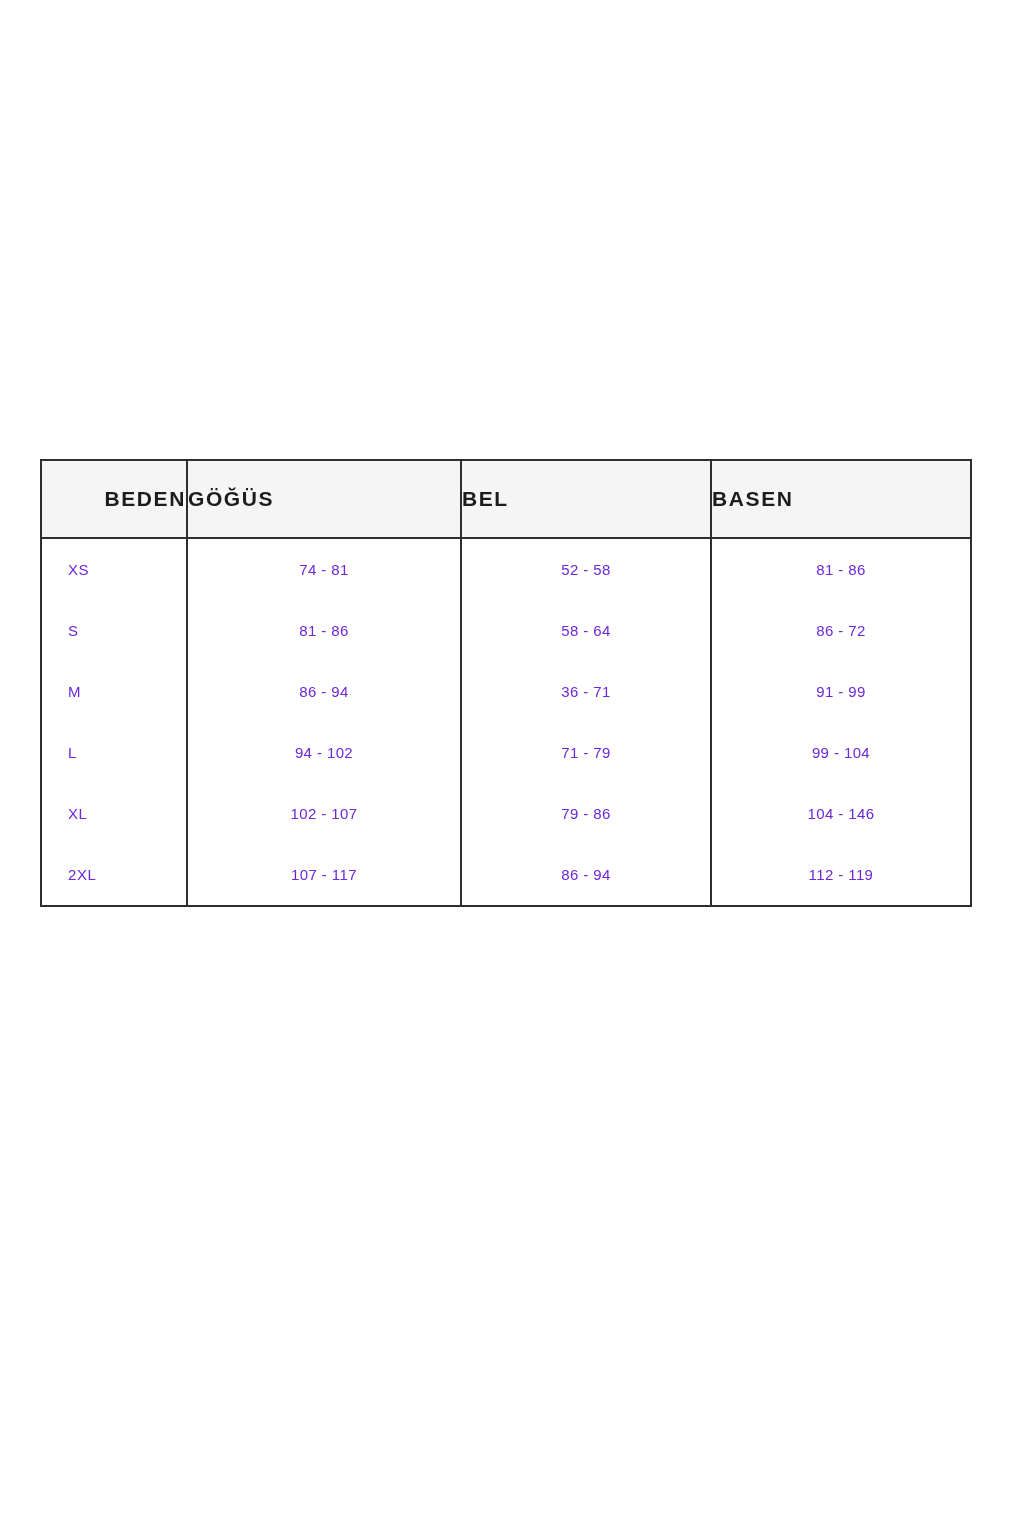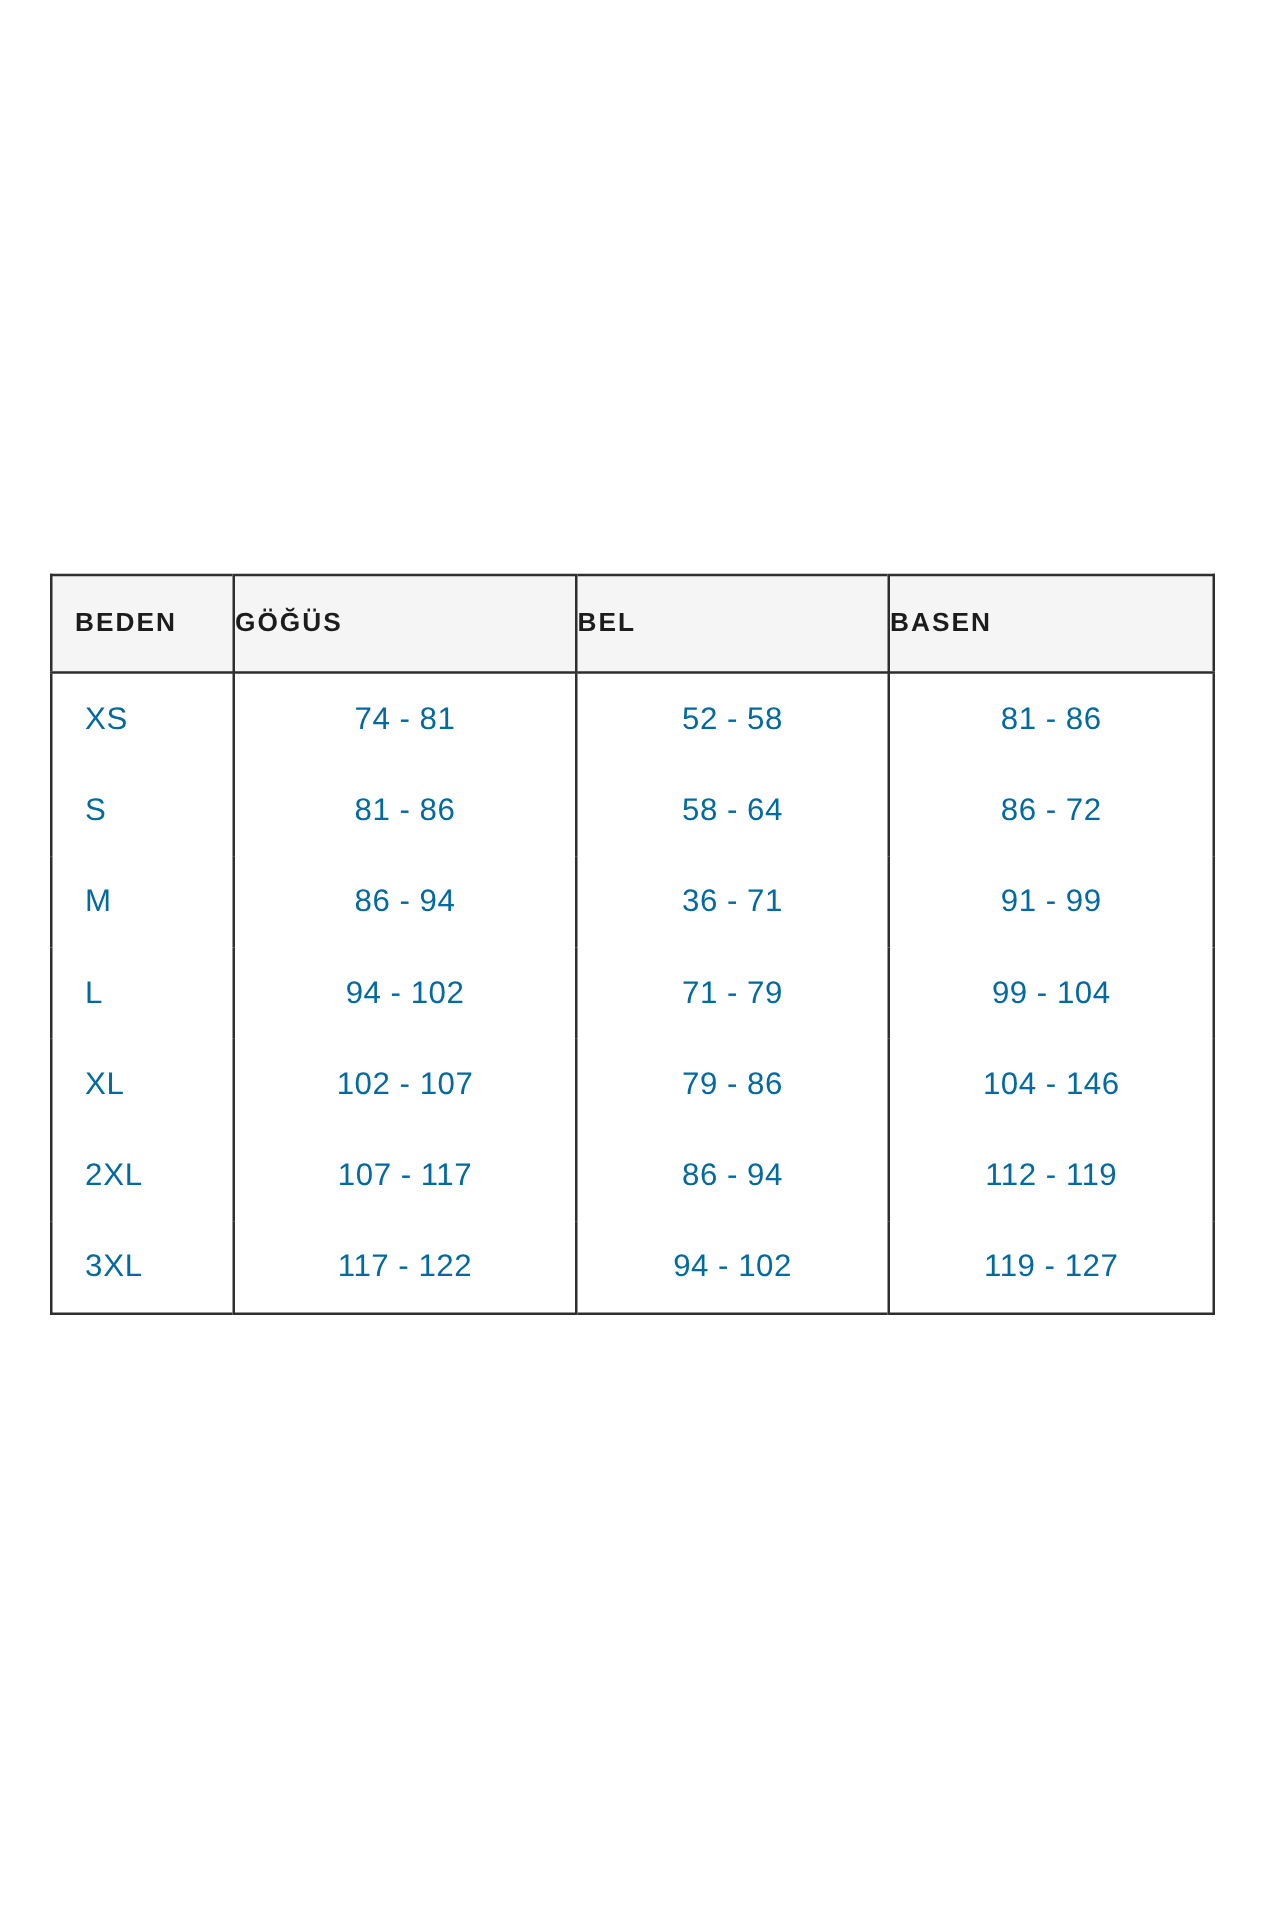--- a/index.html
+++ b/index.html
@@ -47,8 +47,8 @@
   }
 
   table.size-chart thead th.col-beden {
-    text-align: left;
-    padding-left: 18px;
+    text-align: right;
+    padding-left: 32px;
   }
 
   table.size-chart tbody td {

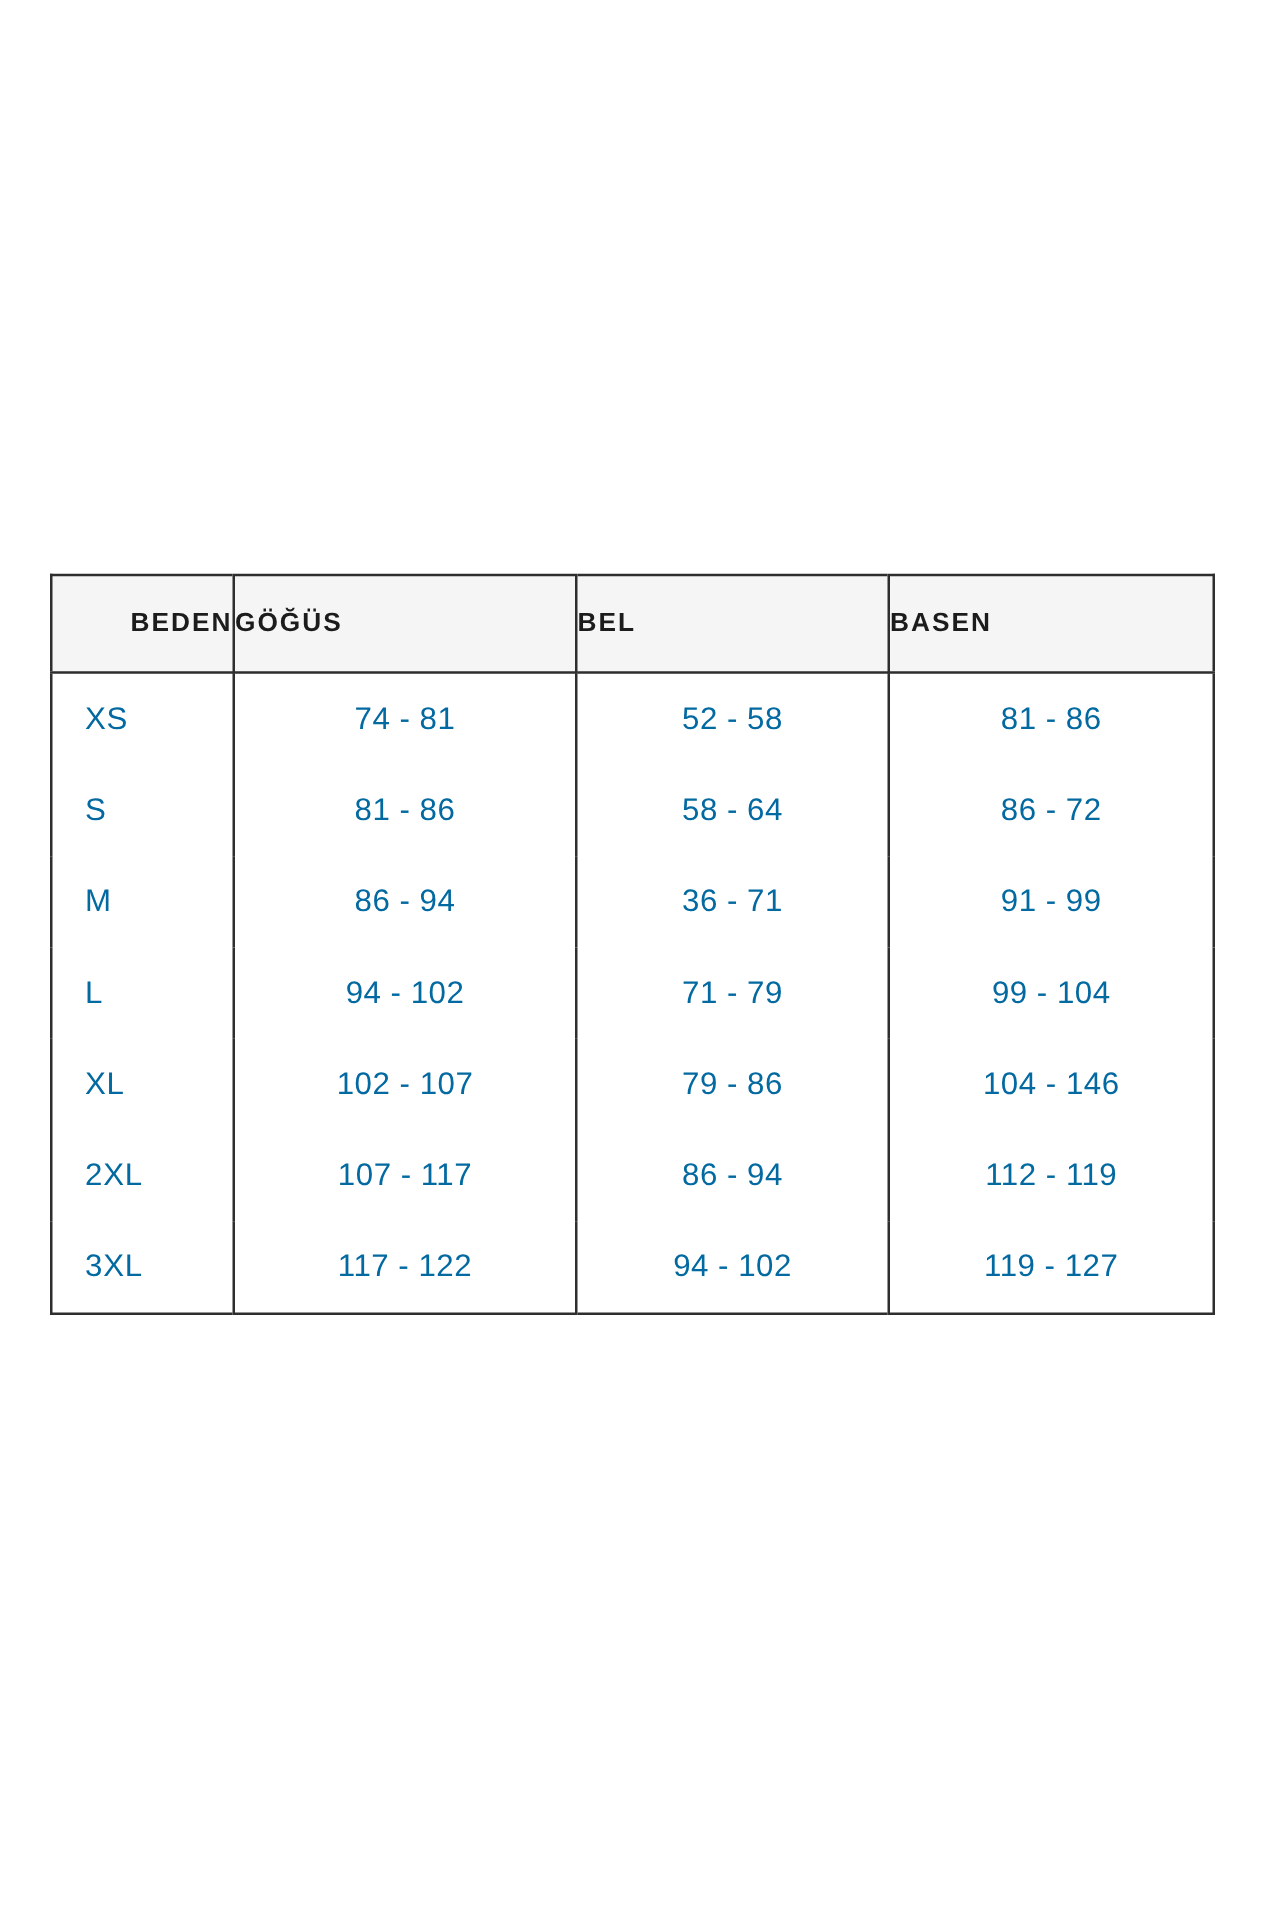--- a/index.html
+++ b/index.html
@@ -52,8 +52,8 @@
   }
 
   table.size-chart tbody td {
-    font-size: 25px;
-    color: #0369a1;
+    font-size: 15px;
+    color: #6d28d9;
     padding: 22px 0;
     text-align: center;
     border-right: 2px solid #2e2e2e;

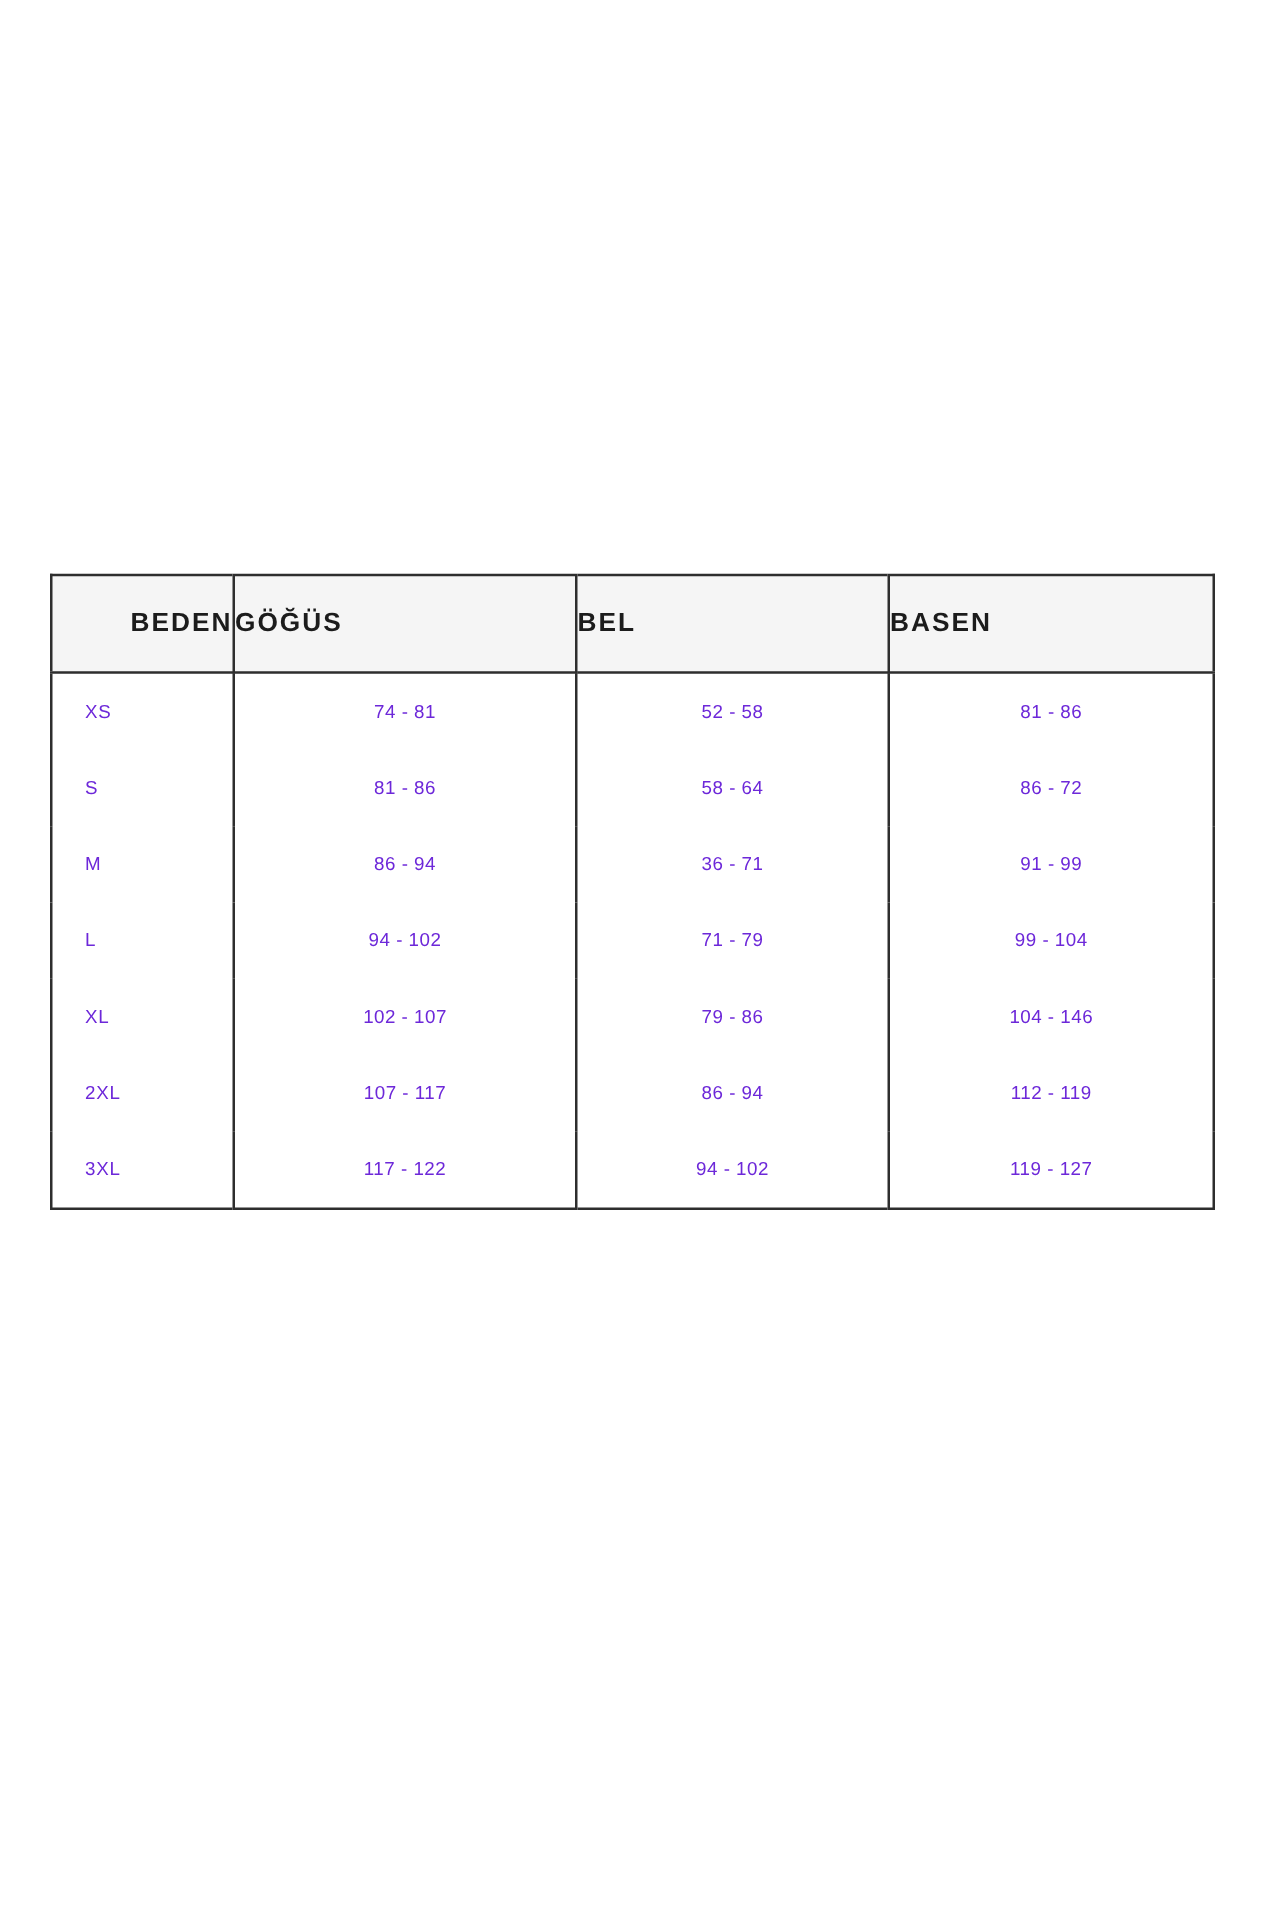--- a/index.html
+++ b/index.html
@@ -133,12 +133,6 @@
         <td>86 - 94</td>
         <td>112 - 119</td>
       </tr>
-      <tr>
-        <td class="cell-size">3XL</td>
-        <td>117 - 122</td>
-        <td>94 - 102</td>
-        <td>119 - 127</td>
-      </tr>
     </tbody>
   </table>
 </div>

